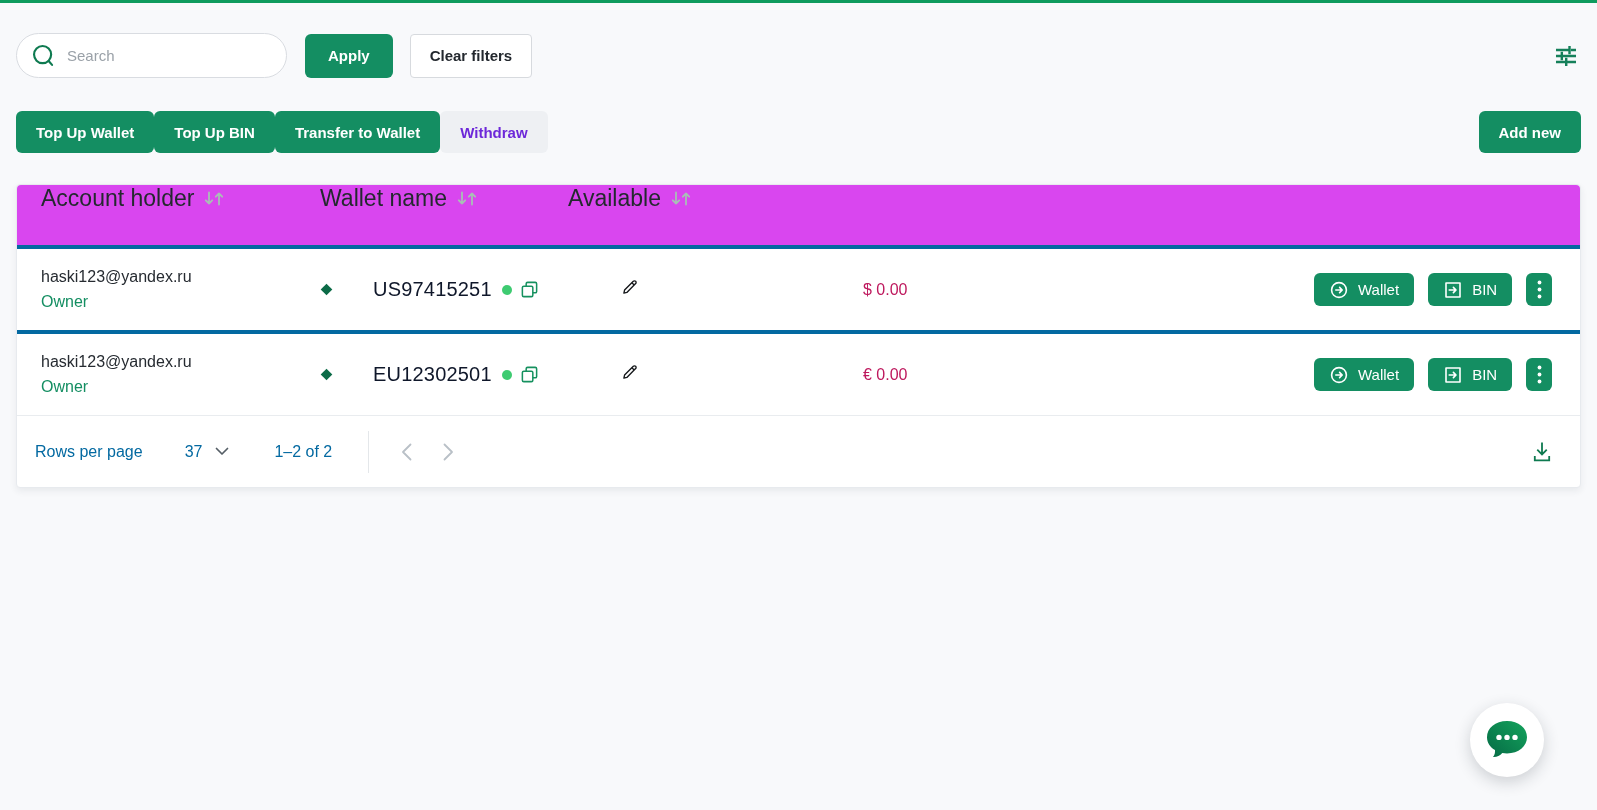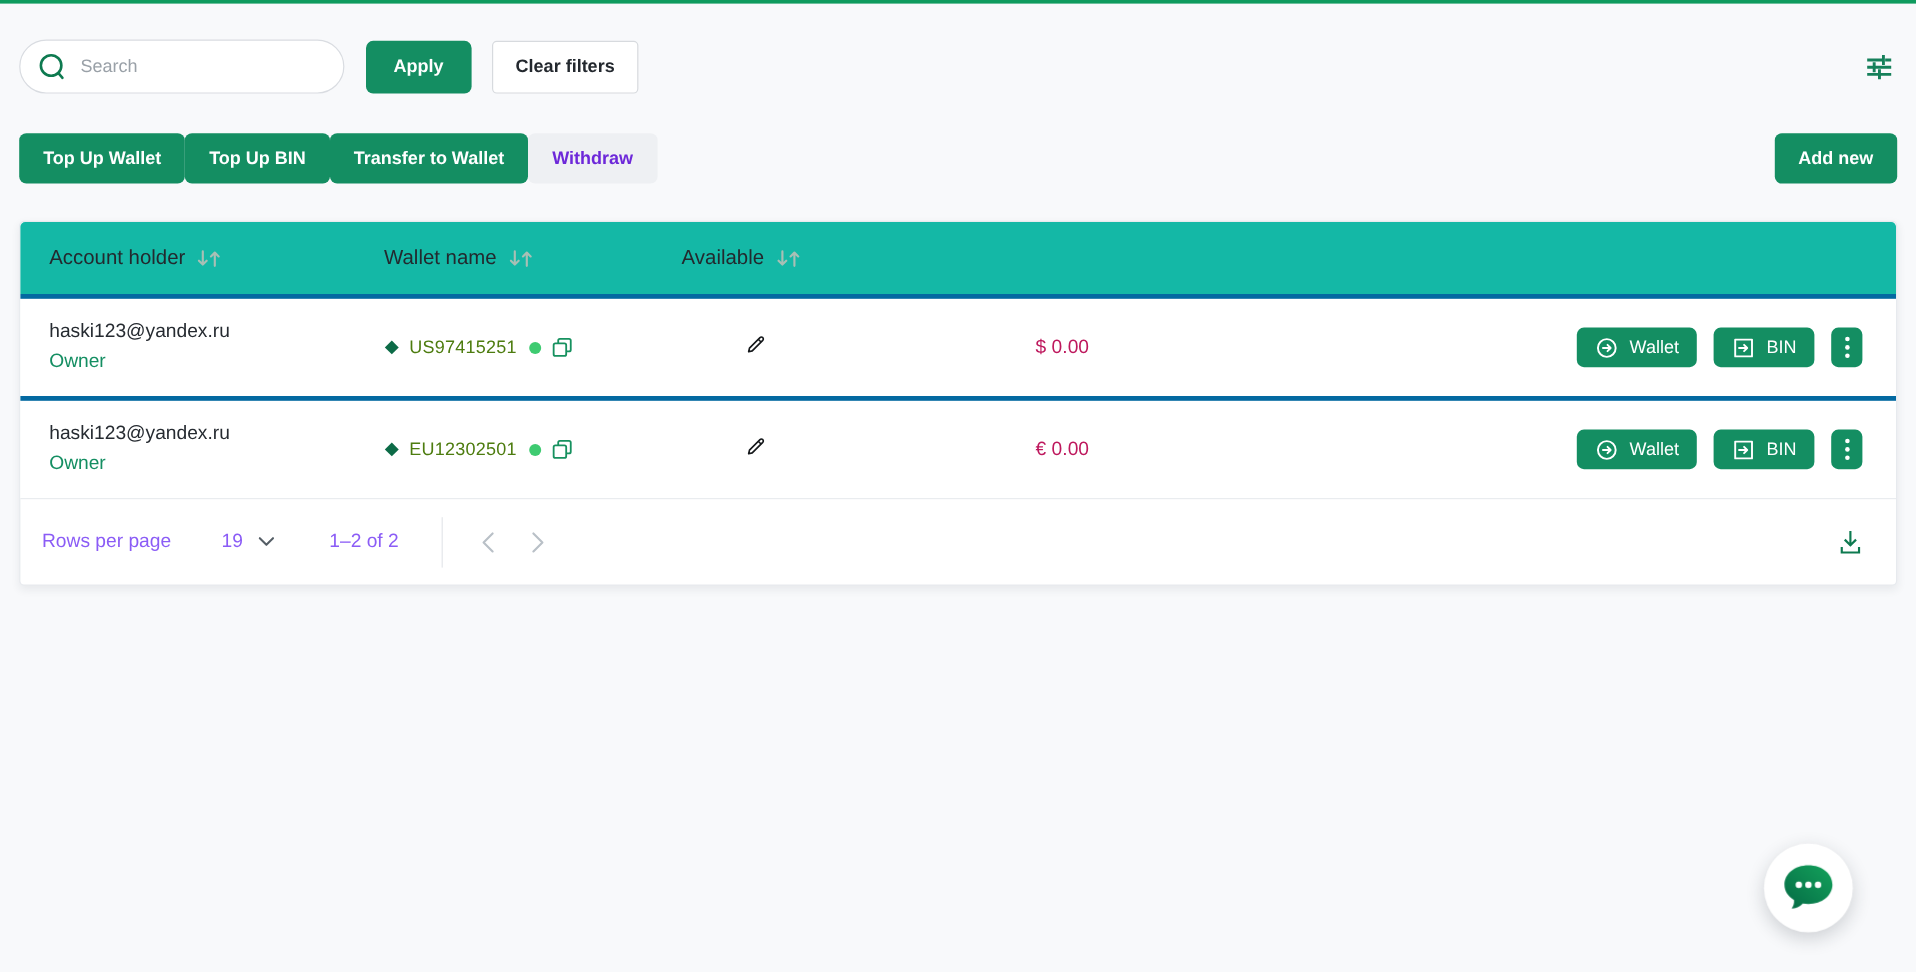--- a/index.html
+++ b/index.html
@@ -55,9 +55,9 @@
     box-shadow: 0 3px 7px rgba(40,50,60,.08);
   }
   .thead {
-    display: flex; align-items: center; height: 60px;
-    background: #14b8a6; border-radius: 4px 4px 0 0;
-    font-size: 17px; font-weight: 500; color: #23292e;
+    display: flex; align-items: flex-start; height: 60px;
+    background: #d946ef; border-radius: 4px 4px 0 0;
+    font-size: 23px; font-weight: 500; color: #23292e;
   }
   .th { display: flex; align-items: center; gap: 9px; cursor: pointer; }
   .c1 { width: 303px; padding-left: 24px; }

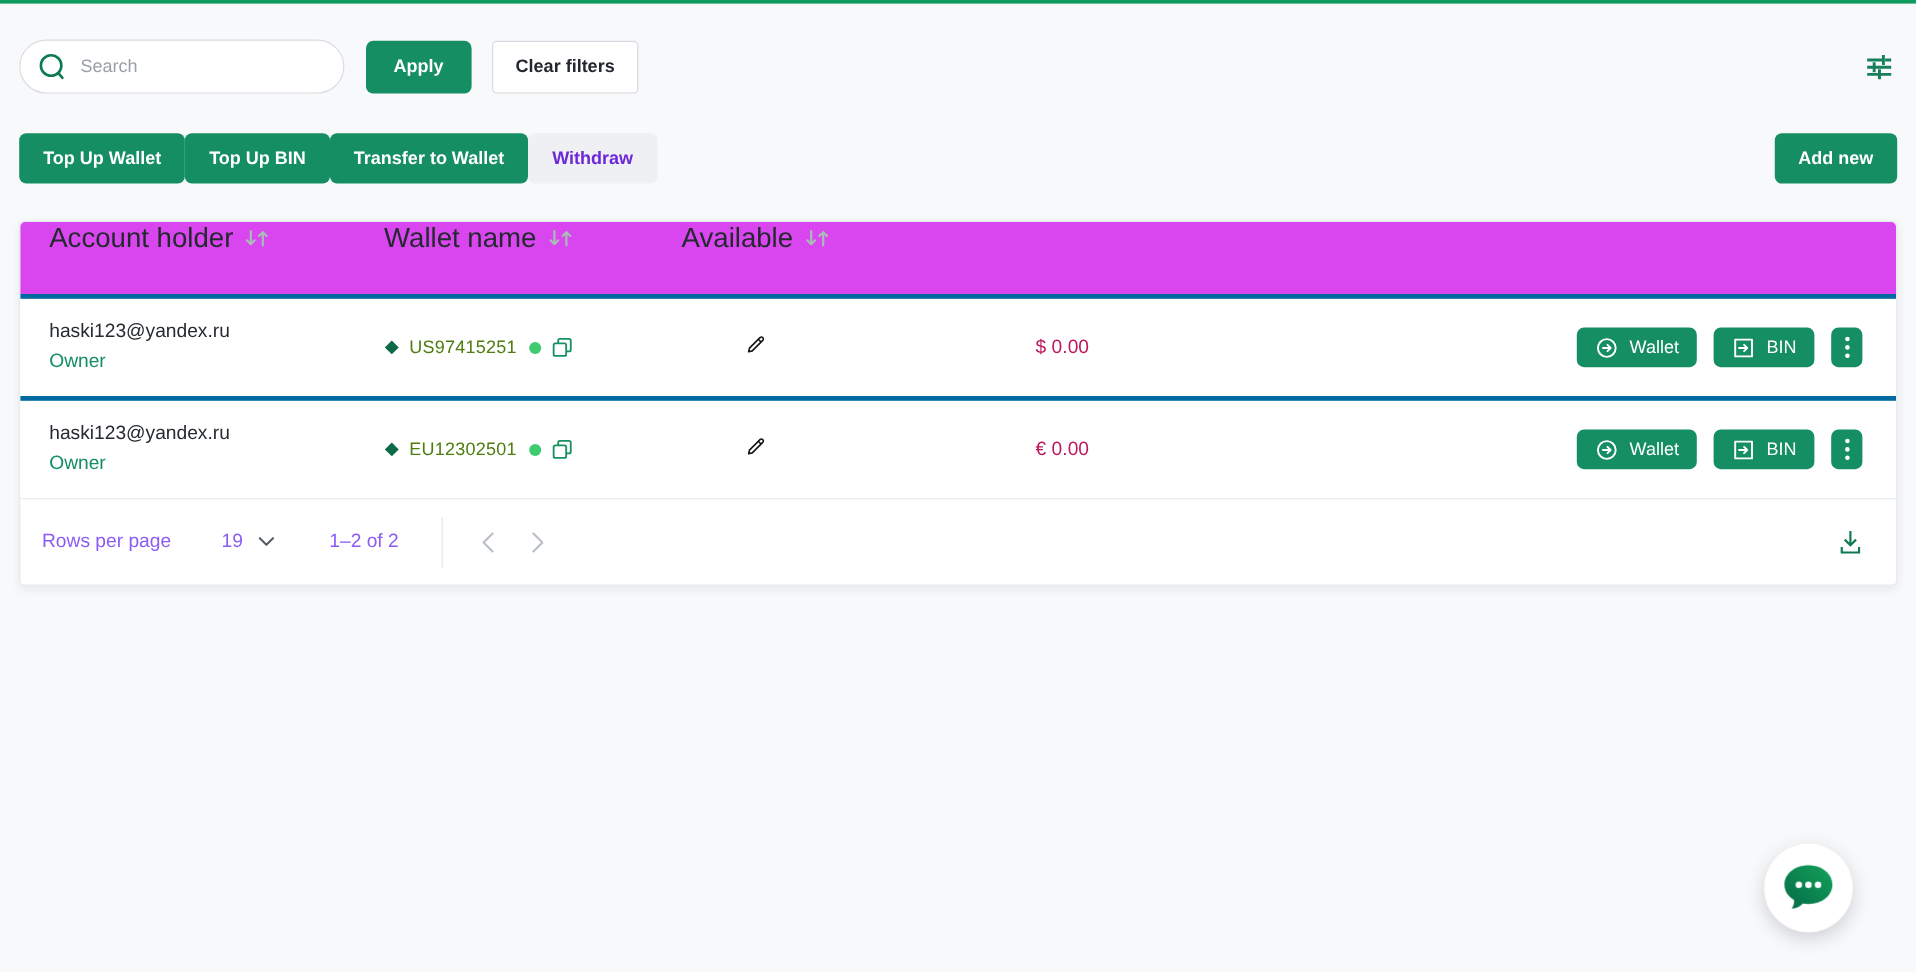--- a/index.html
+++ b/index.html
@@ -70,7 +70,7 @@
   .acct-email { font-size: 16px; color: #262b31; }
   .acct-role { font-size: 16px; color: #148e62; margin-top: 7px; }
   .wallet-cell { display: flex; align-items: center; gap: 8px; }
-  .wallet-num { font-size: 15px; color: #4d7c0f; letter-spacing: .2px; }
+  .wallet-num { font-size: 20px; color: #0f172a; letter-spacing: .2px; margin-left: 32px; }
   .status-dot { width: 10px; height: 10px; border-radius: 50%; background: #3ecb71; margin-left: 2px; }
   .icon-btn { background: none; border: none; cursor: pointer; display: inline-flex; padding: 0; }
   .available-text { font-size: 16px; color: #be185d; }

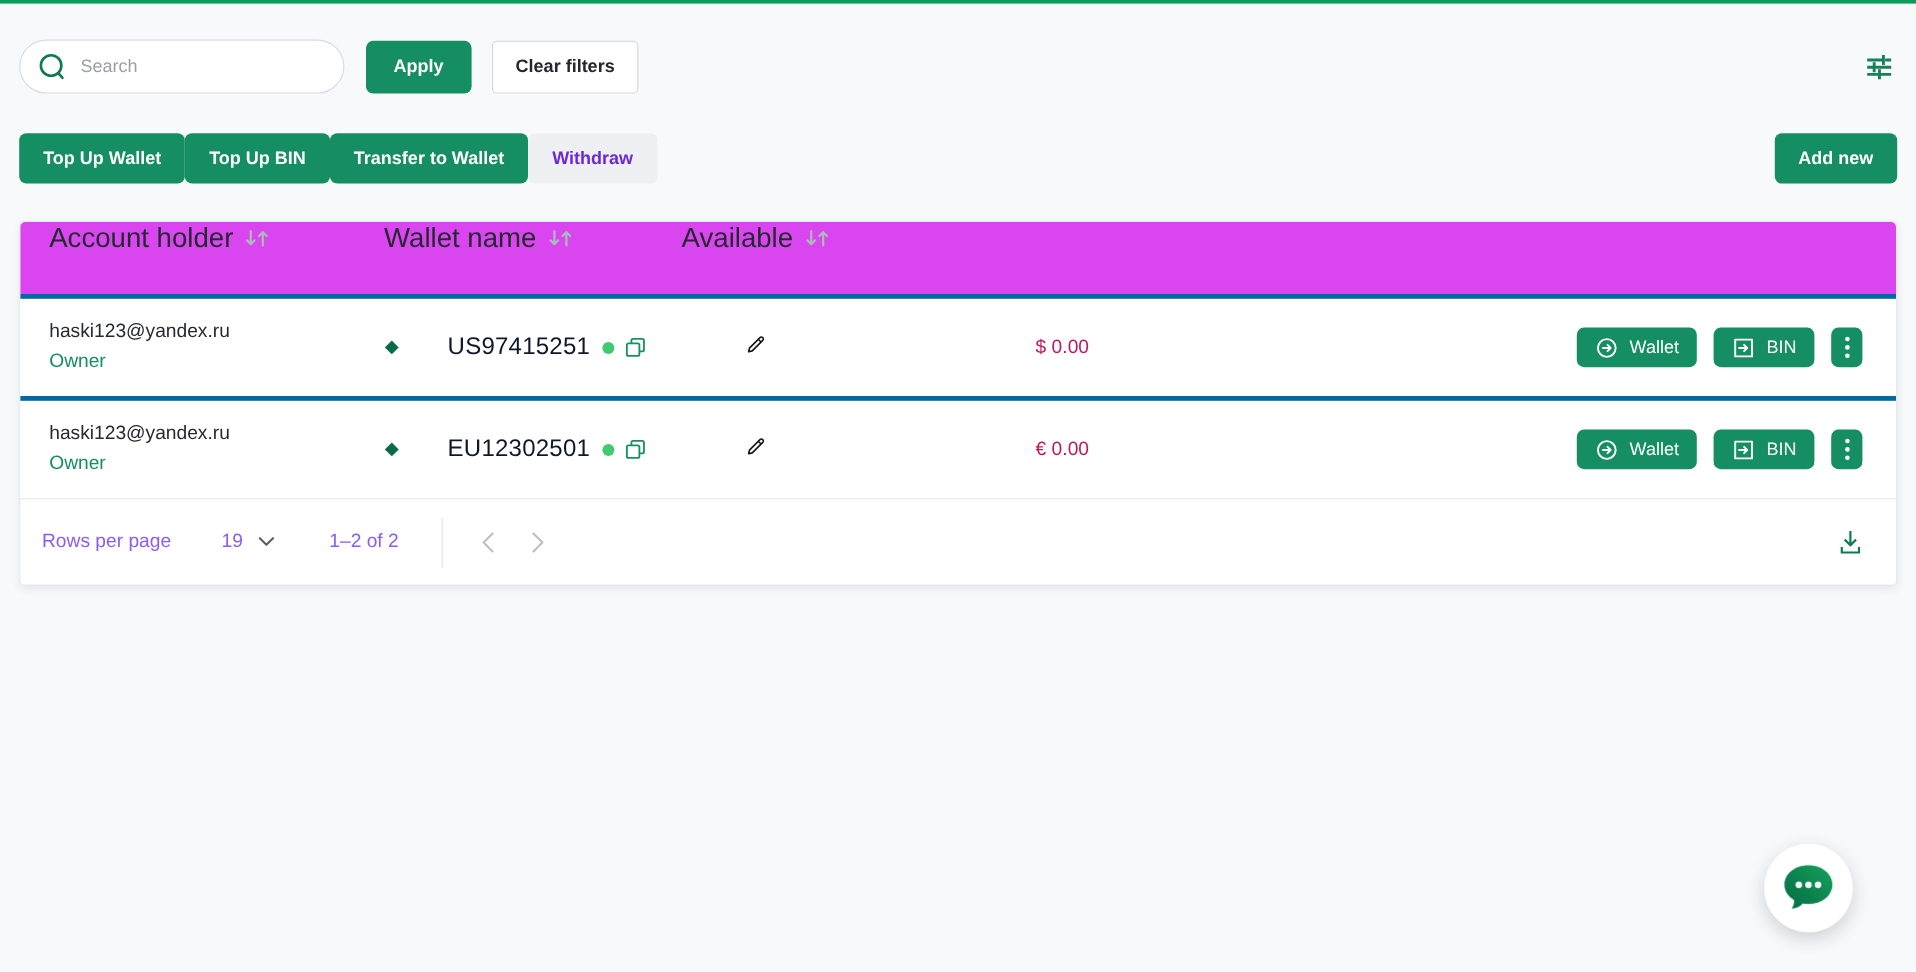--- a/index.html
+++ b/index.html
@@ -84,7 +84,7 @@
   .tfoot {
     display: flex; align-items: center; height: 72px;
     border-top: 1px solid #e9ecef; padding: 0 18px;
-    font-size: 16px; color: #8b5cf6;
+    font-size: 16px; color: #0369a1;
   }
   .rpp-label { margin-right: 42px; }
   .rpp-select { display: flex; align-items: center; gap: 13px; cursor: pointer; }

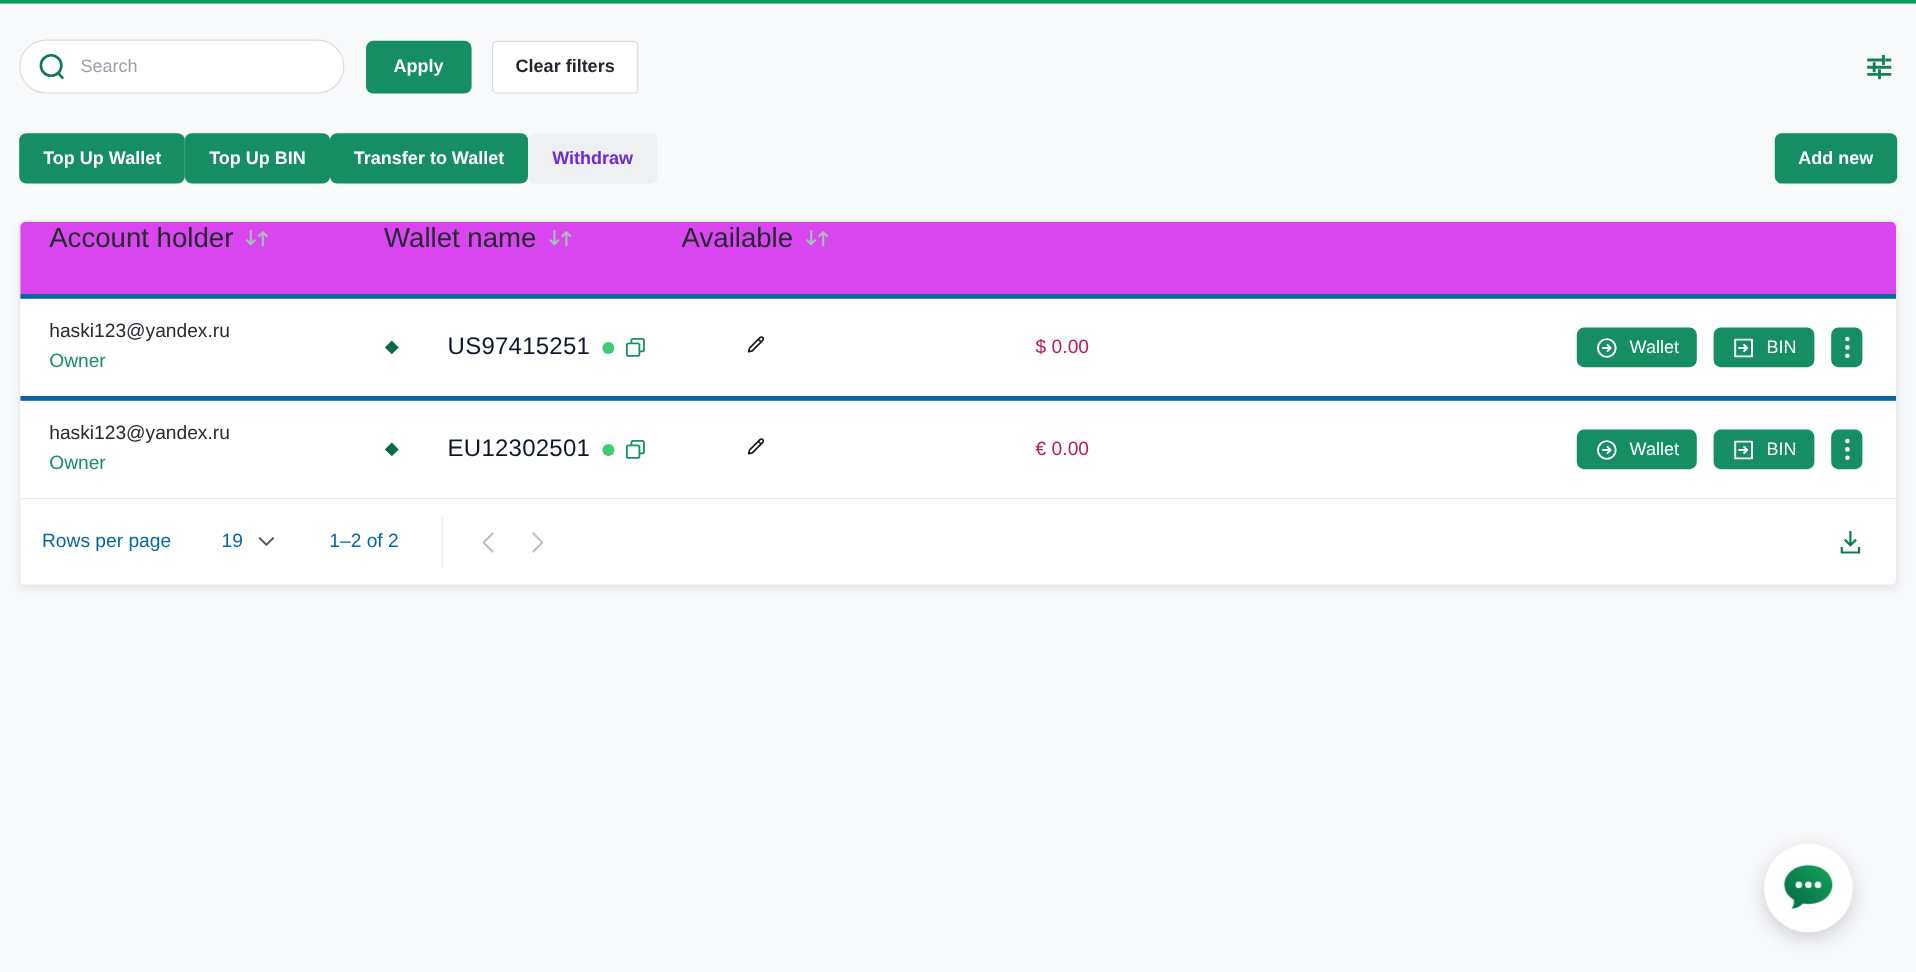--- a/index.html
+++ b/index.html
@@ -313,7 +313,7 @@
     <div class="tfoot">
       <span class="rpp-label">Rows per page</span>
       <span class="rpp-select">
-        <span>19</span>
+        <span>37</span>
         <span style="display:flex;">
           <svg width="14" height="9" viewBox="0 0 14 9" fill="none" stroke="#555e66" stroke-width="1.7" stroke-linecap="round" stroke-linejoin="round">
             <path d="M1.5 1.5 7 7l5.5-5.5"></path>

